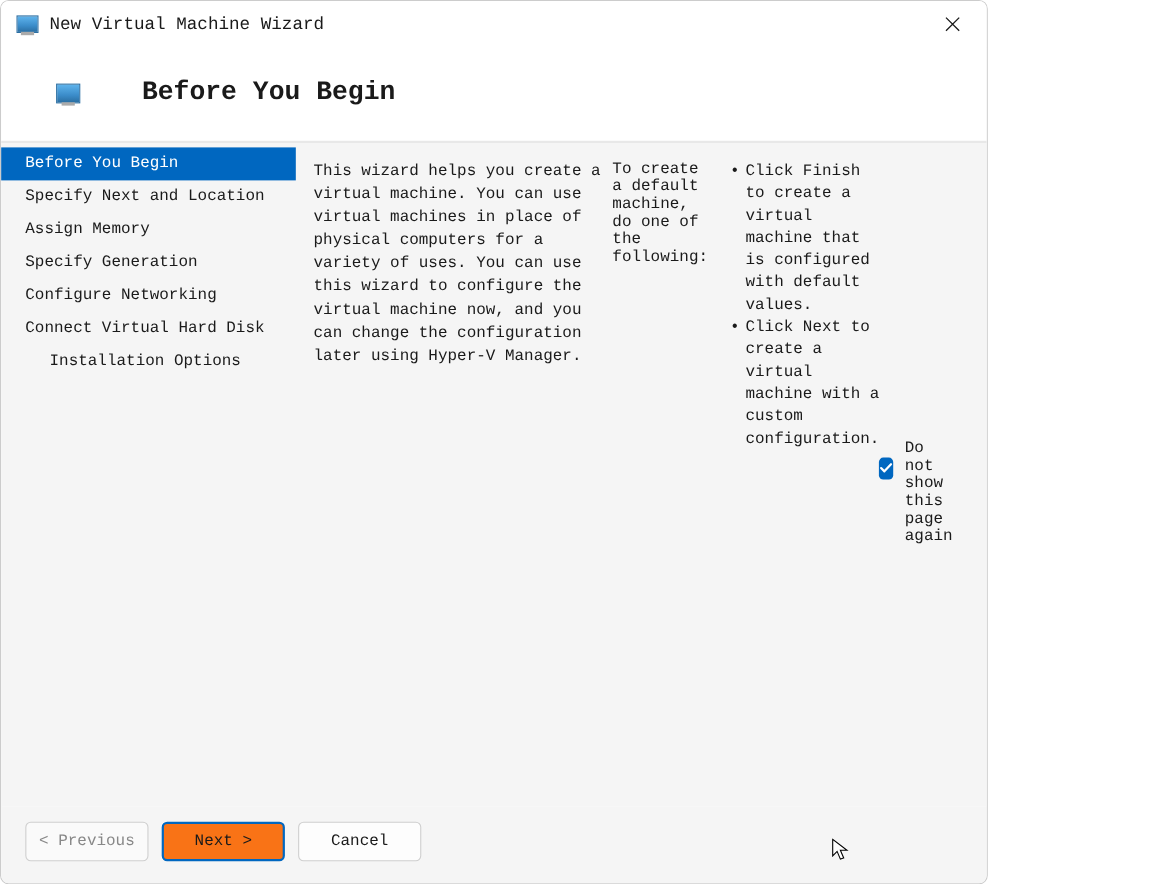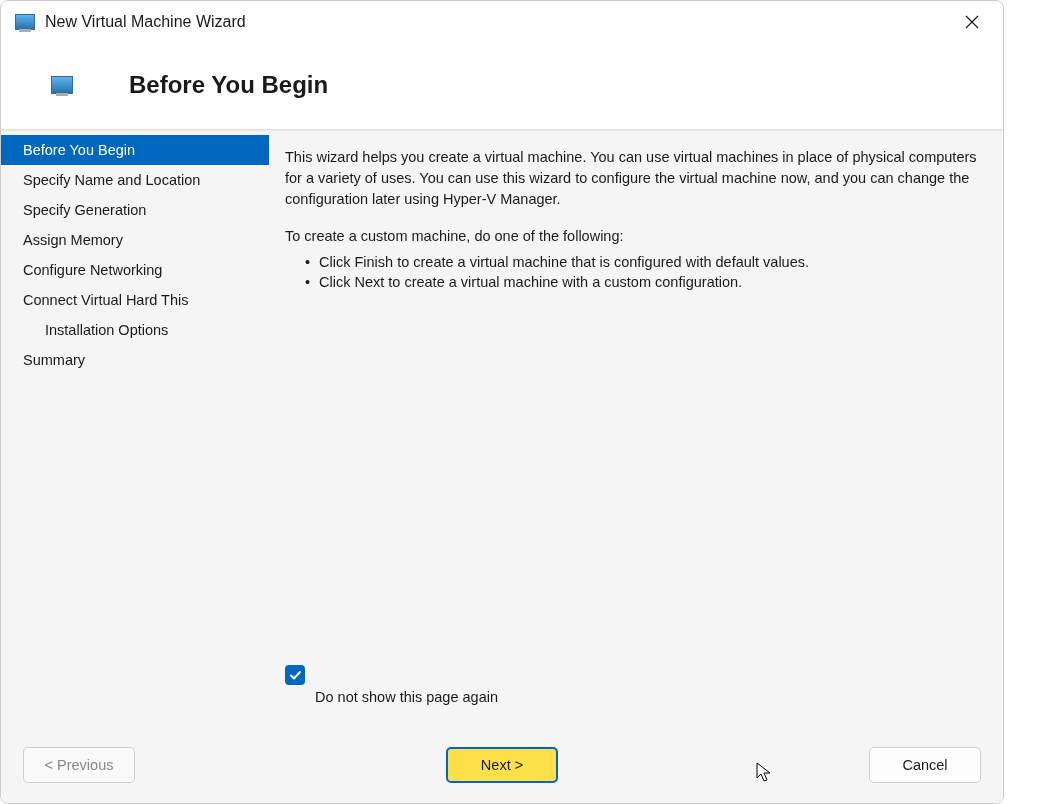--- a/index.html
+++ b/index.html
@@ -16,7 +16,7 @@
       position: relative;
     }
     .window {
-      width: 1004px;
+      width: 898px;
       height: 804px;
       background: #ffffff;
       border: 1px solid #ccc;
@@ -24,6 +24,7 @@
       overflow: hidden;
       display: flex;
       flex-direction: column;
+      font-family: Liberation Mono, monospace;
     }
     .titlebar {
       height: 42px;

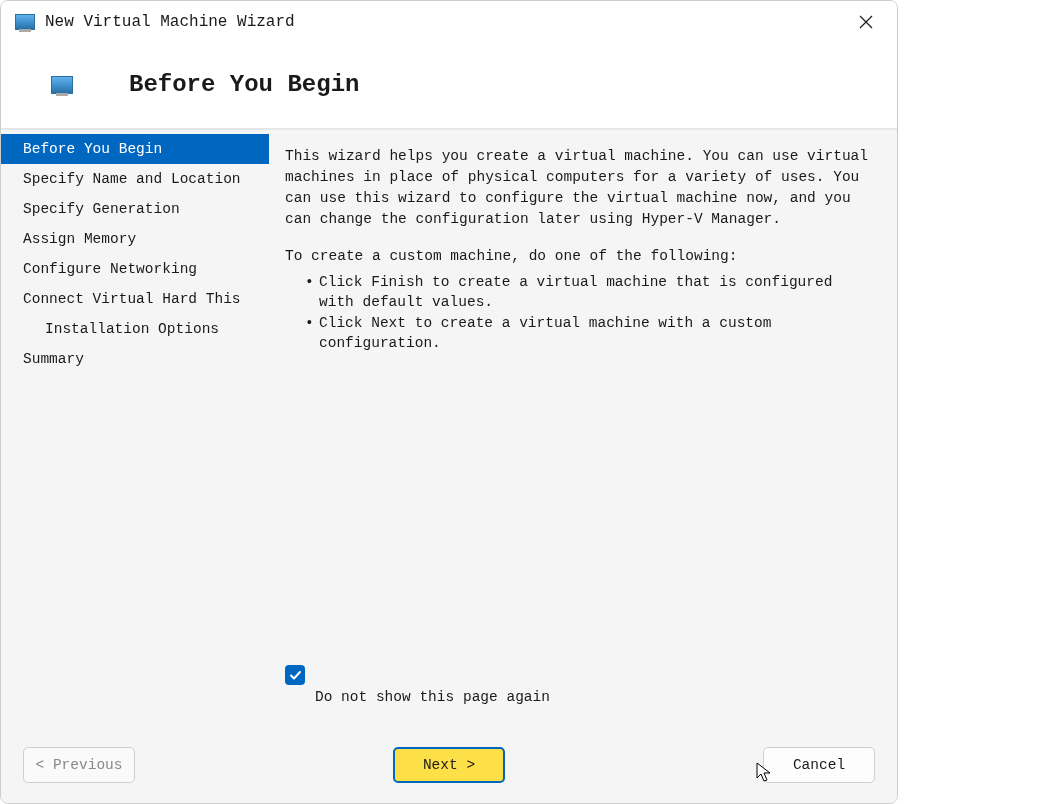--- a/index.html
+++ b/index.html
@@ -127,7 +127,7 @@
       flex: 1;
       padding: 16px 24px 16px 16px;
       display: flex;
-      flex-direction: column;
+      flex-direction: row;
       background: #f5f5f5;
     }
     .description-text {

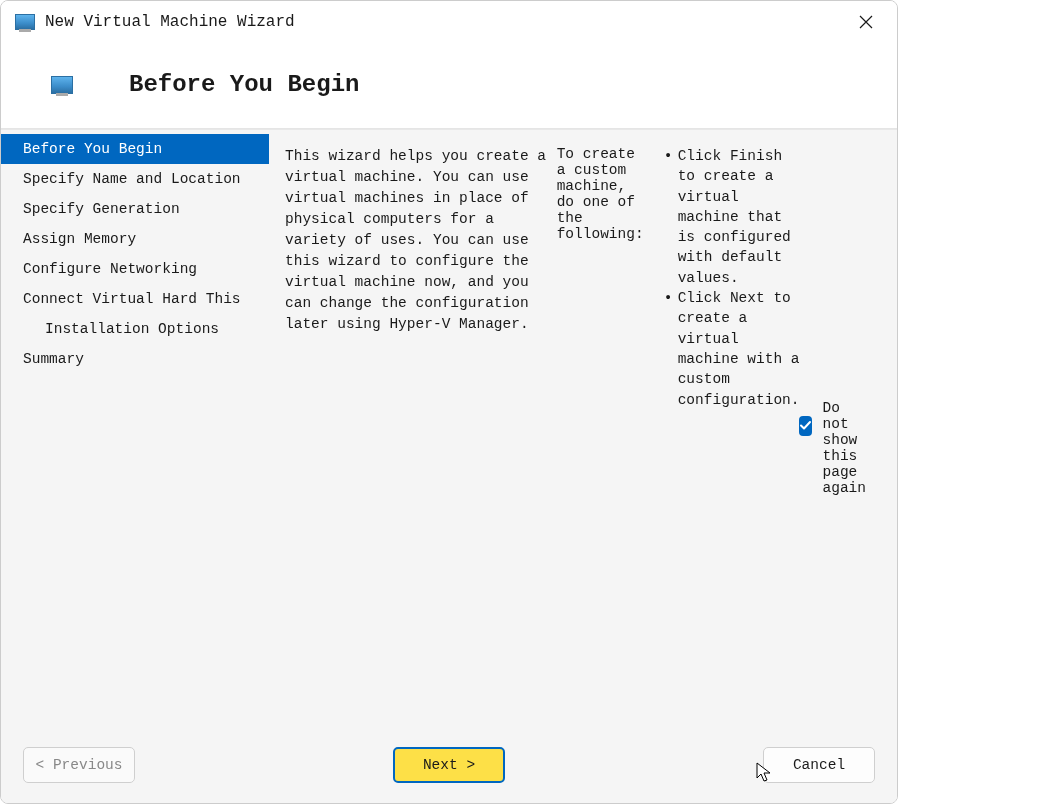--- a/index.html
+++ b/index.html
@@ -257,7 +257,7 @@
 
     <div class="main-panel">
       <p class="description-text">This wizard helps you create a virtual machine. You can use virtual machines in place of physical computers for a variety of uses. You can use this wizard to configure the virtual machine now, and you can change the configuration later using Hyper-V Manager.</p>
-      <p class="instruction-text">To create a custom machine, do one of the following:</p>
+      <p class="instruction-text">To create a default machine, do one of the following:</p>
       <div class="bullet-list">
         <div class="bullet-item">Click Finish to create a virtual machine that is configured with default values.</div>
         <div class="bullet-item">Click Next to create a virtual machine with a custom configuration.</div>

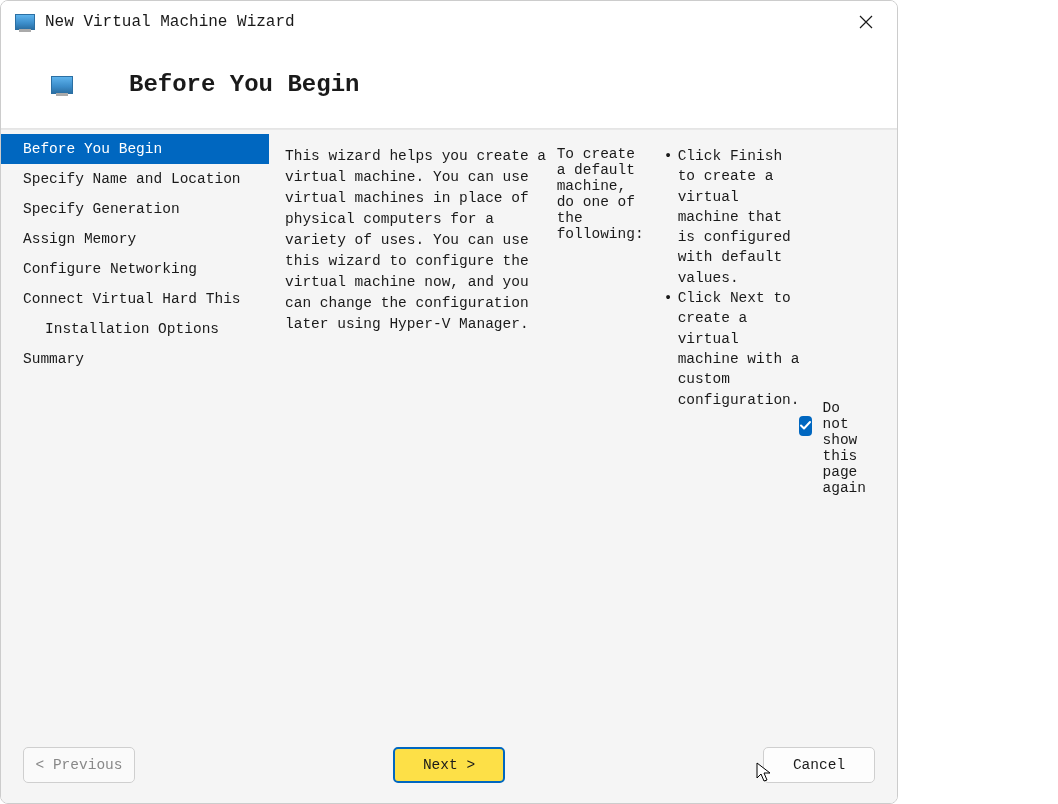--- a/index.html
+++ b/index.html
@@ -246,7 +246,7 @@
   <div class="content-area">
     <div class="sidebar">
       <div class="sidebar-item active"><span>Before You Begin</span></div>
-      <div class="sidebar-item"><span>Specify Name and Location</span></div>
+      <div class="sidebar-item"><span>Specify Next and Location</span></div>
       <div class="sidebar-item"><span>Specify Generation</span></div>
       <div class="sidebar-item"><span>Assign Memory</span></div>
       <div class="sidebar-item"><span>Configure Networking</span></div>

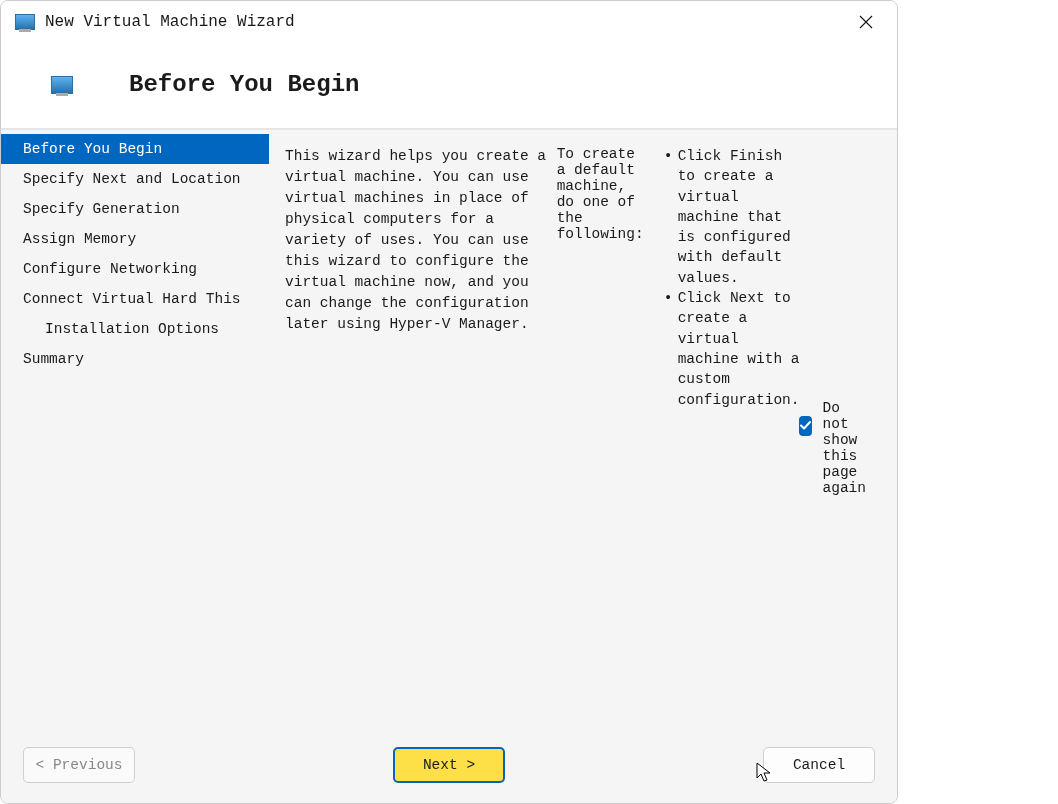--- a/index.html
+++ b/index.html
@@ -247,8 +247,8 @@
     <div class="sidebar">
       <div class="sidebar-item active"><span>Before You Begin</span></div>
       <div class="sidebar-item"><span>Specify Next and Location</span></div>
+      <div class="sidebar-item"><span>Assign Memory</span></div>
       <div class="sidebar-item"><span>Specify Generation</span></div>
-      <div class="sidebar-item"><span>Assign Memory</span></div>
       <div class="sidebar-item"><span>Configure Networking</span></div>
       <div class="sidebar-item"><span>Connect Virtual Hard This</span></div>
       <div class="sidebar-item indented"><span>Installation Options</span></div>

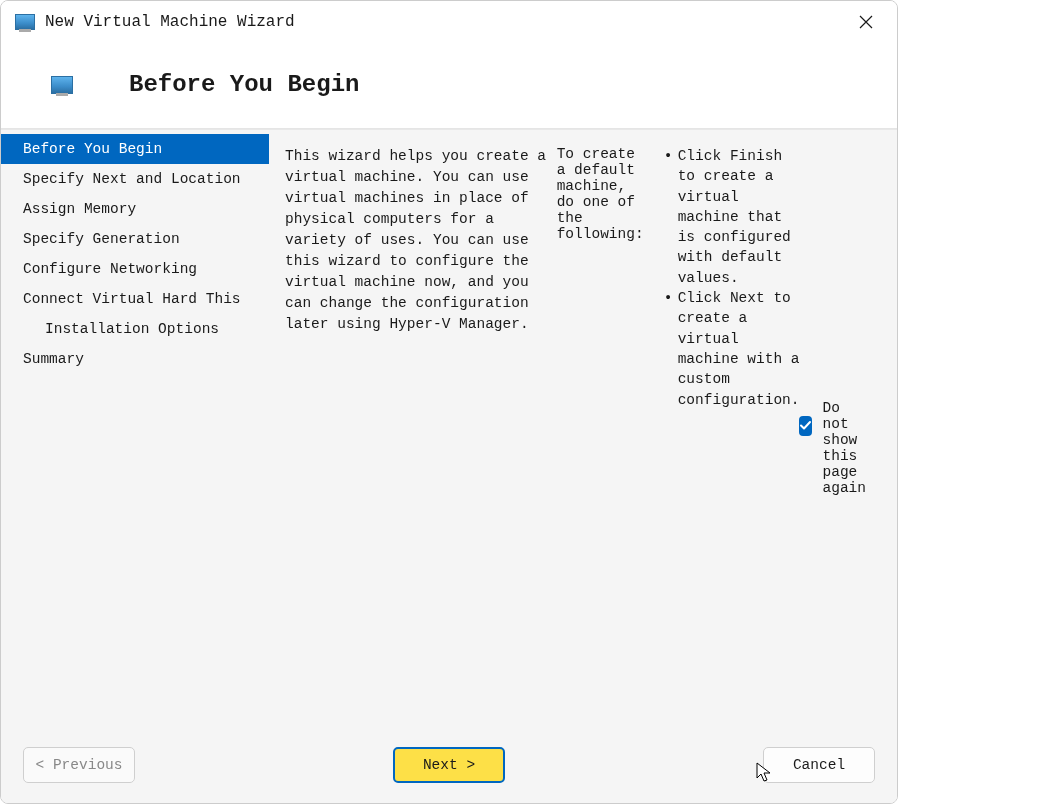--- a/index.html
+++ b/index.html
@@ -250,7 +250,7 @@
       <div class="sidebar-item"><span>Assign Memory</span></div>
       <div class="sidebar-item"><span>Specify Generation</span></div>
       <div class="sidebar-item"><span>Configure Networking</span></div>
-      <div class="sidebar-item"><span>Connect Virtual Hard This</span></div>
+      <div class="sidebar-item"><span>Connect Virtual Hard Disk</span></div>
       <div class="sidebar-item indented"><span>Installation Options</span></div>
       <div class="sidebar-item"><span>Summary</span></div>
     </div>

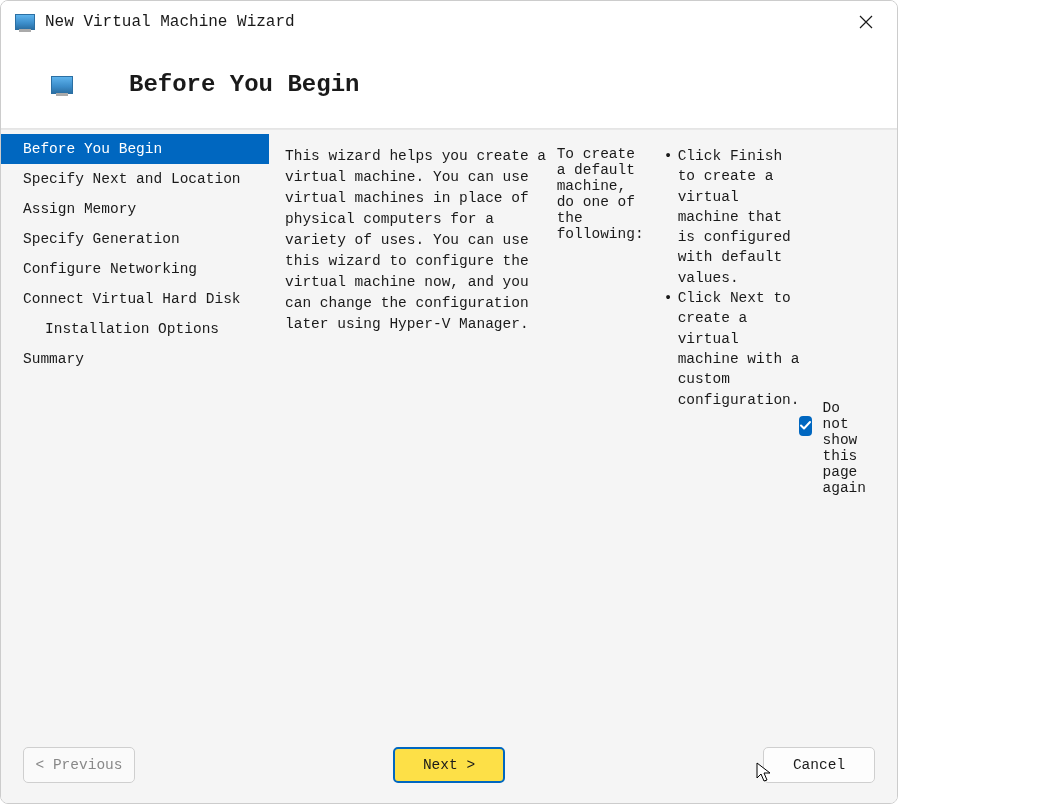--- a/index.html
+++ b/index.html
@@ -252,7 +252,6 @@
       <div class="sidebar-item"><span>Configure Networking</span></div>
       <div class="sidebar-item"><span>Connect Virtual Hard Disk</span></div>
       <div class="sidebar-item indented"><span>Installation Options</span></div>
-      <div class="sidebar-item"><span>Summary</span></div>
     </div>
 
     <div class="main-panel">

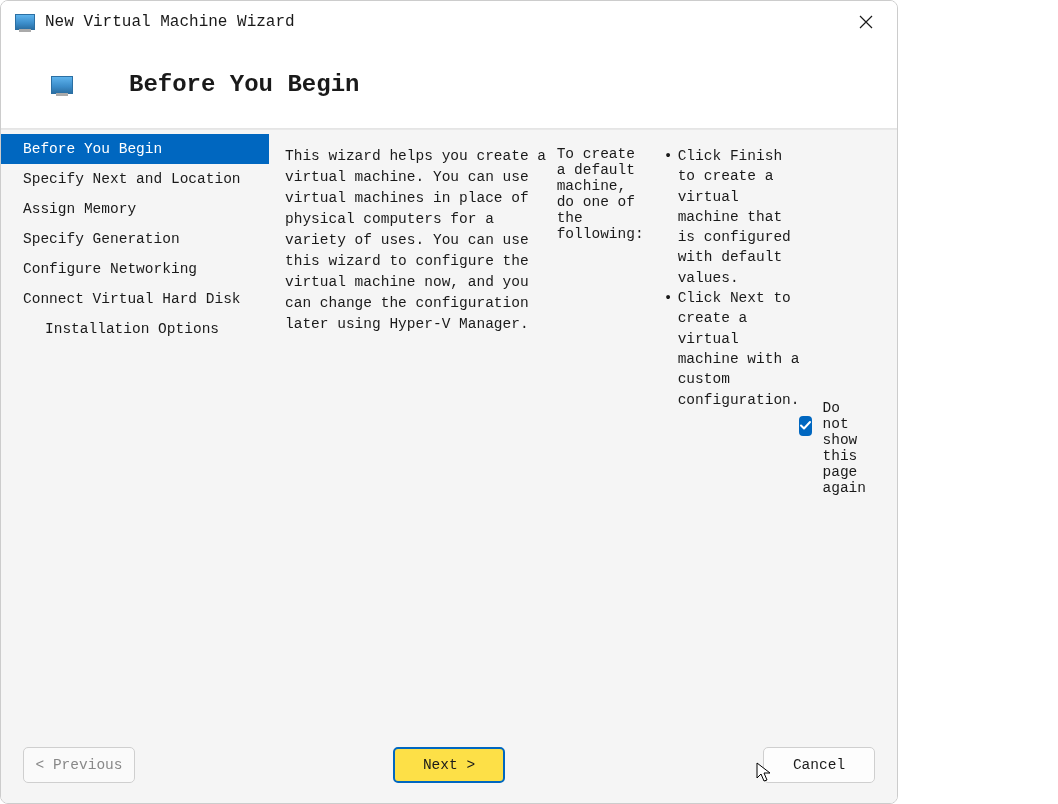--- a/index.html
+++ b/index.html
@@ -187,7 +187,7 @@
     }
     .button-row {
       display: flex;
-      justify-content: space-between;
+      justify-content: flex-start;
       align-items: center;
       padding: 14px 22px 20px 22px;
       gap: 12px;

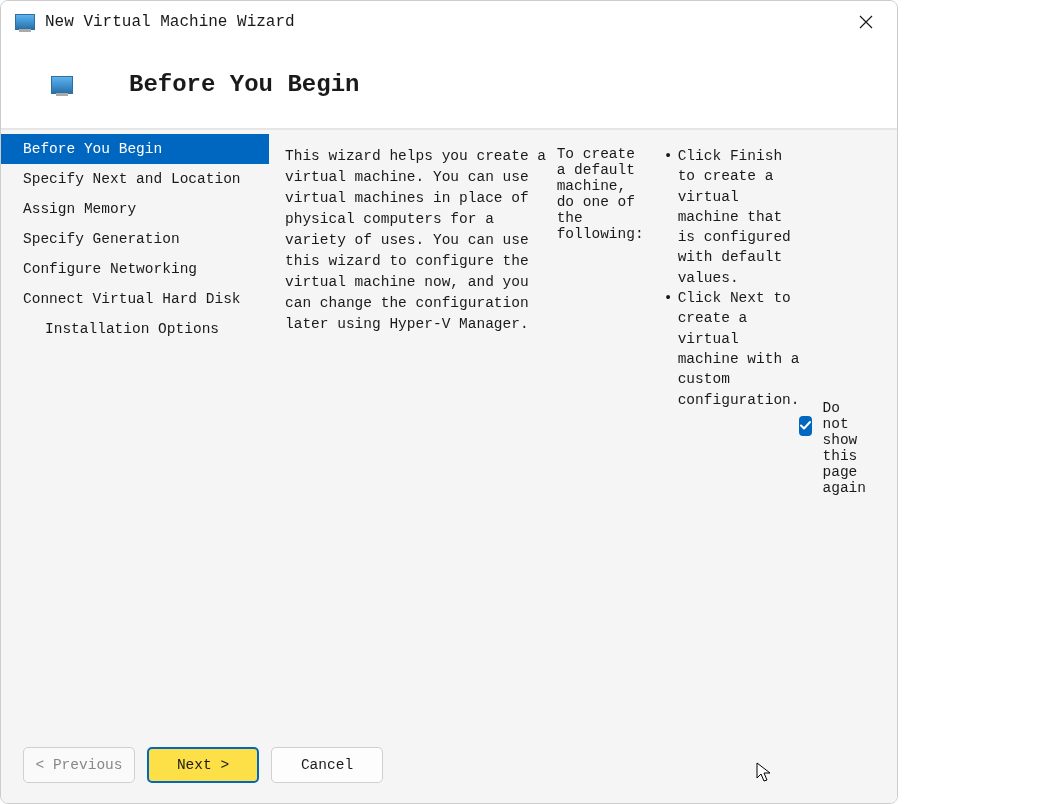--- a/index.html
+++ b/index.html
@@ -214,7 +214,7 @@
     }
     .btn.focused {
       border: 2px solid #0067c0;
-      background: #fde047;
+      background: #f97316;
     }
     .cursor {
       position: absolute;

